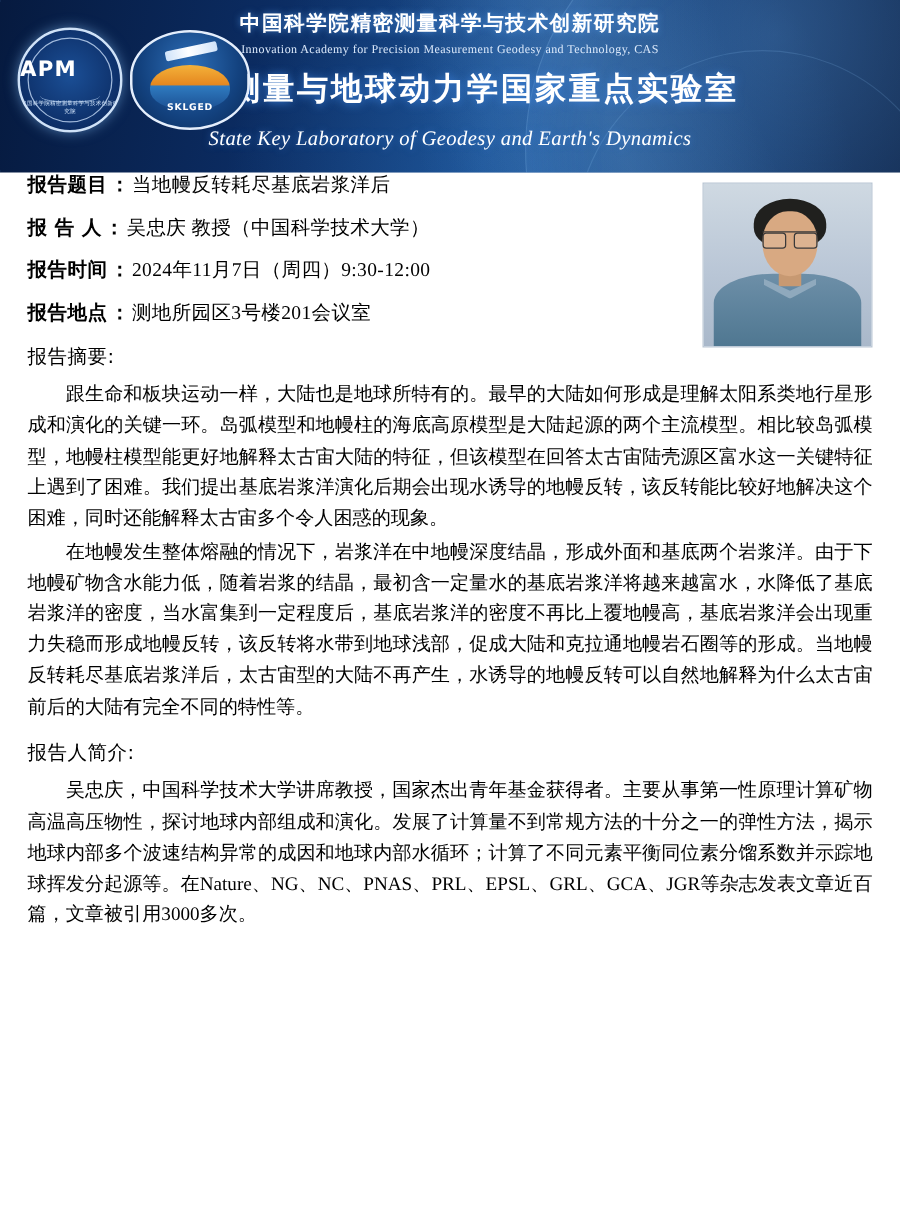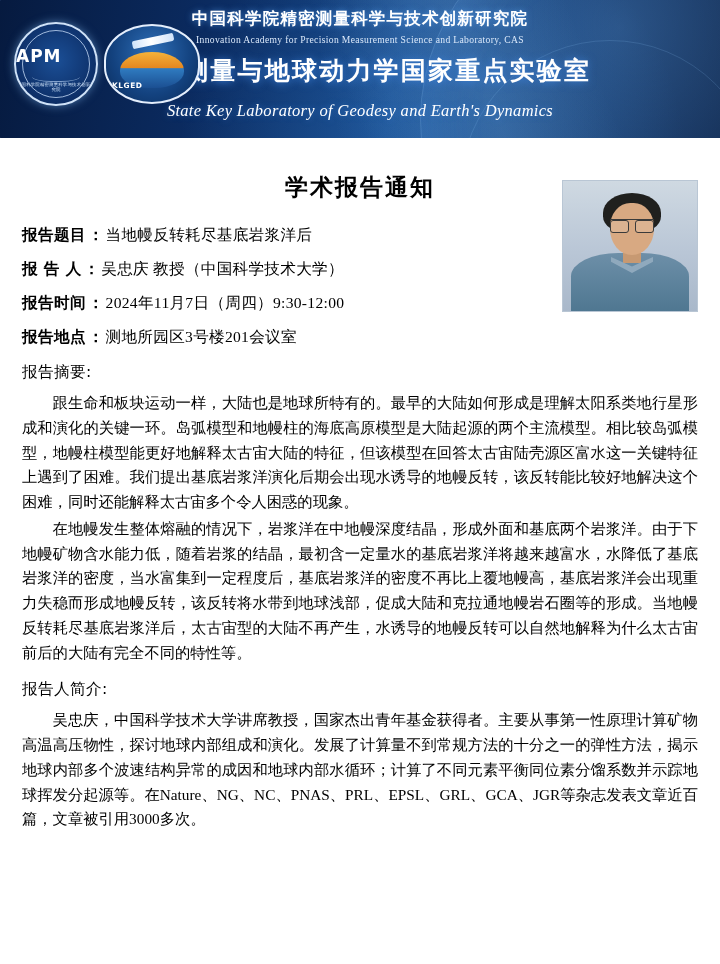--- a/index.html
+++ b/index.html
@@ -312,7 +312,7 @@
 
   <div class="banner-text">
     <div class="cn-line1">中国科学院精密测量科学与技术创新研究院</div>
-    <div class="en-line1">Innovation Academy for Precision Measurement Science and Laboratory, CAS</div>
+    <div class="en-line1">Innovation Academy for Precision Measurement Geodesy and Technology, CAS</div>
     <div class="cn-line2">大地测量与地球动力学国家重点实验室</div>
     <div class="en-line2">State Key Laboratory of Geodesy and Earth's Dynamics</div>
   </div>

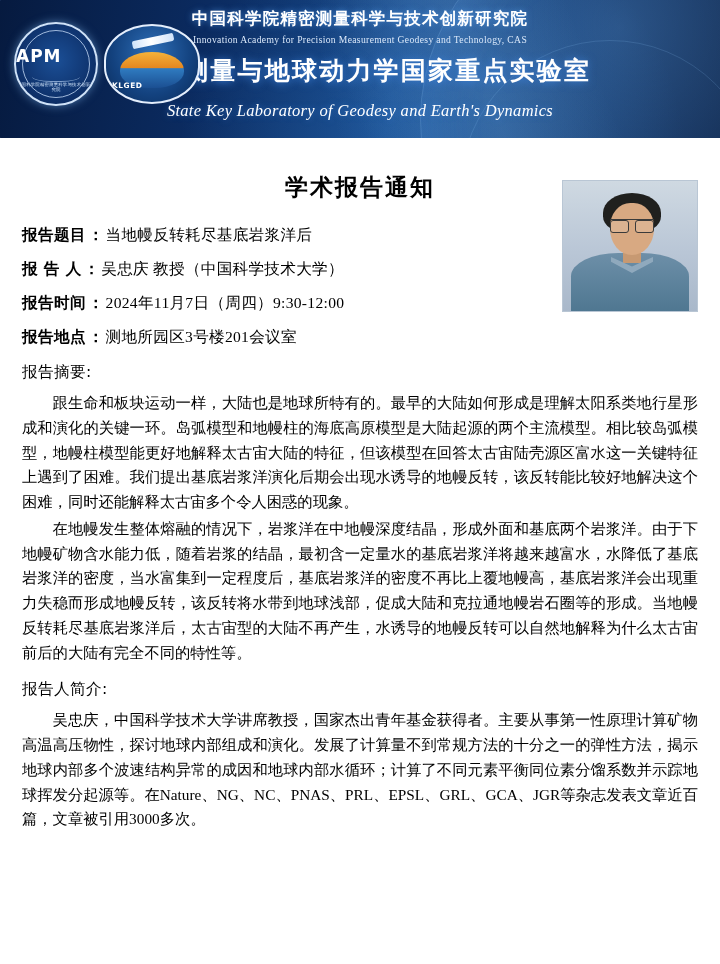--- a/index.html
+++ b/index.html
@@ -165,7 +165,7 @@
   .logo-sklged .label {
     position: absolute;
     left: 0; right: 0; bottom: 12px;
-    text-align: left;
+    text-align: center;
     color: #ffffff;
     font-size: 7.4px;
     font-weight: bold;

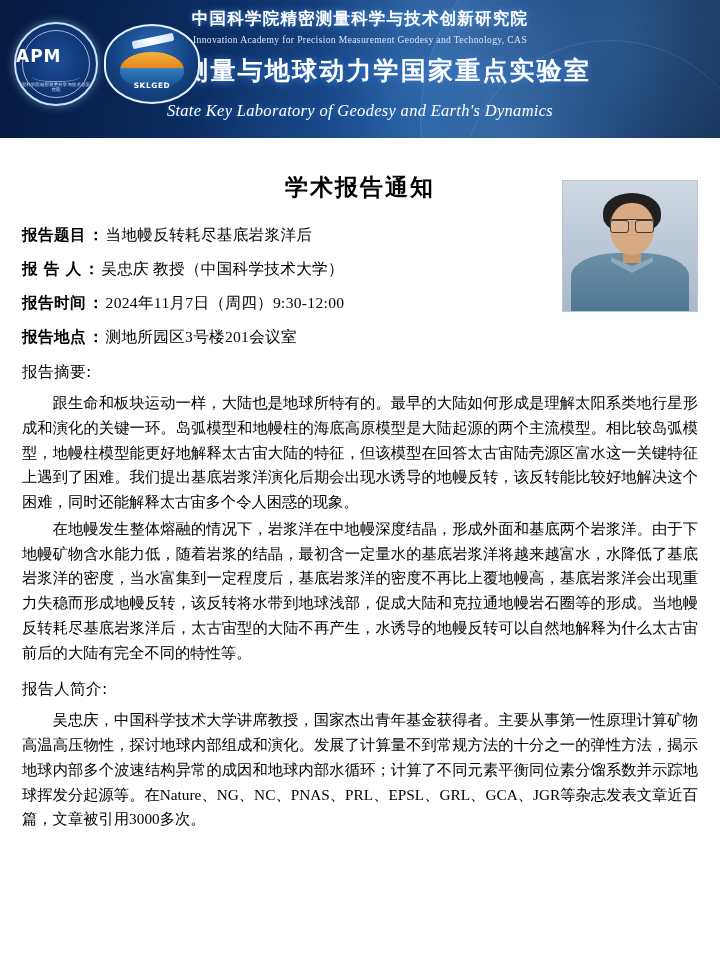--- a/index.html
+++ b/index.html
@@ -320,7 +320,6 @@
 
 <div class="content">
 
-  <div class="doc-title">学术报告通知</div>
 
   <div class="portrait">
     <div class="shirt"></div>

